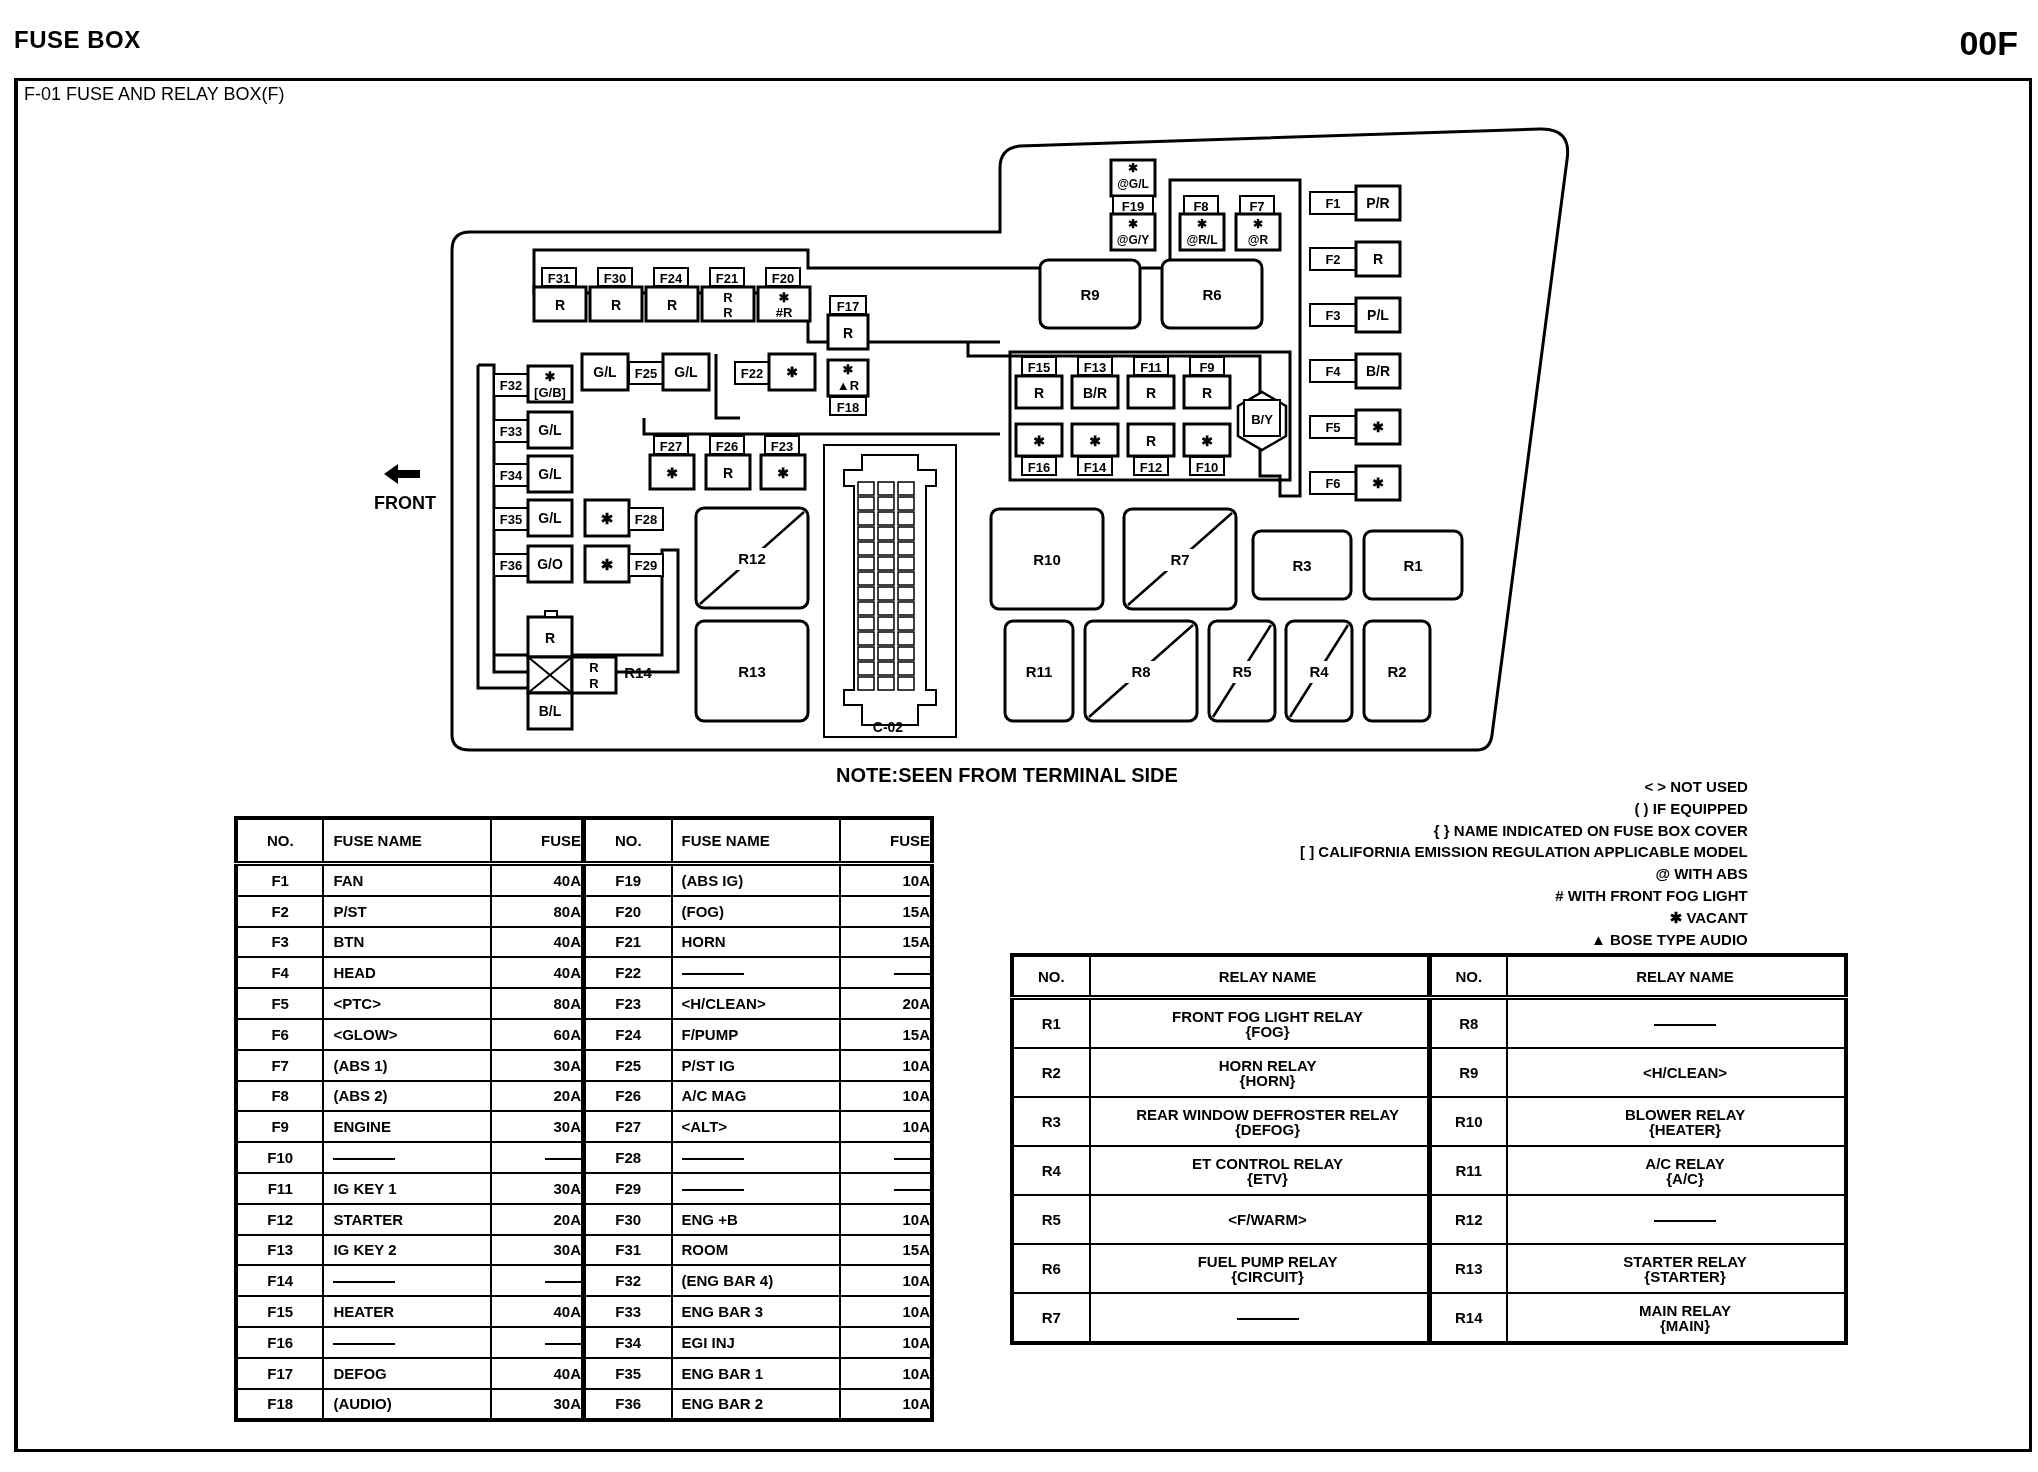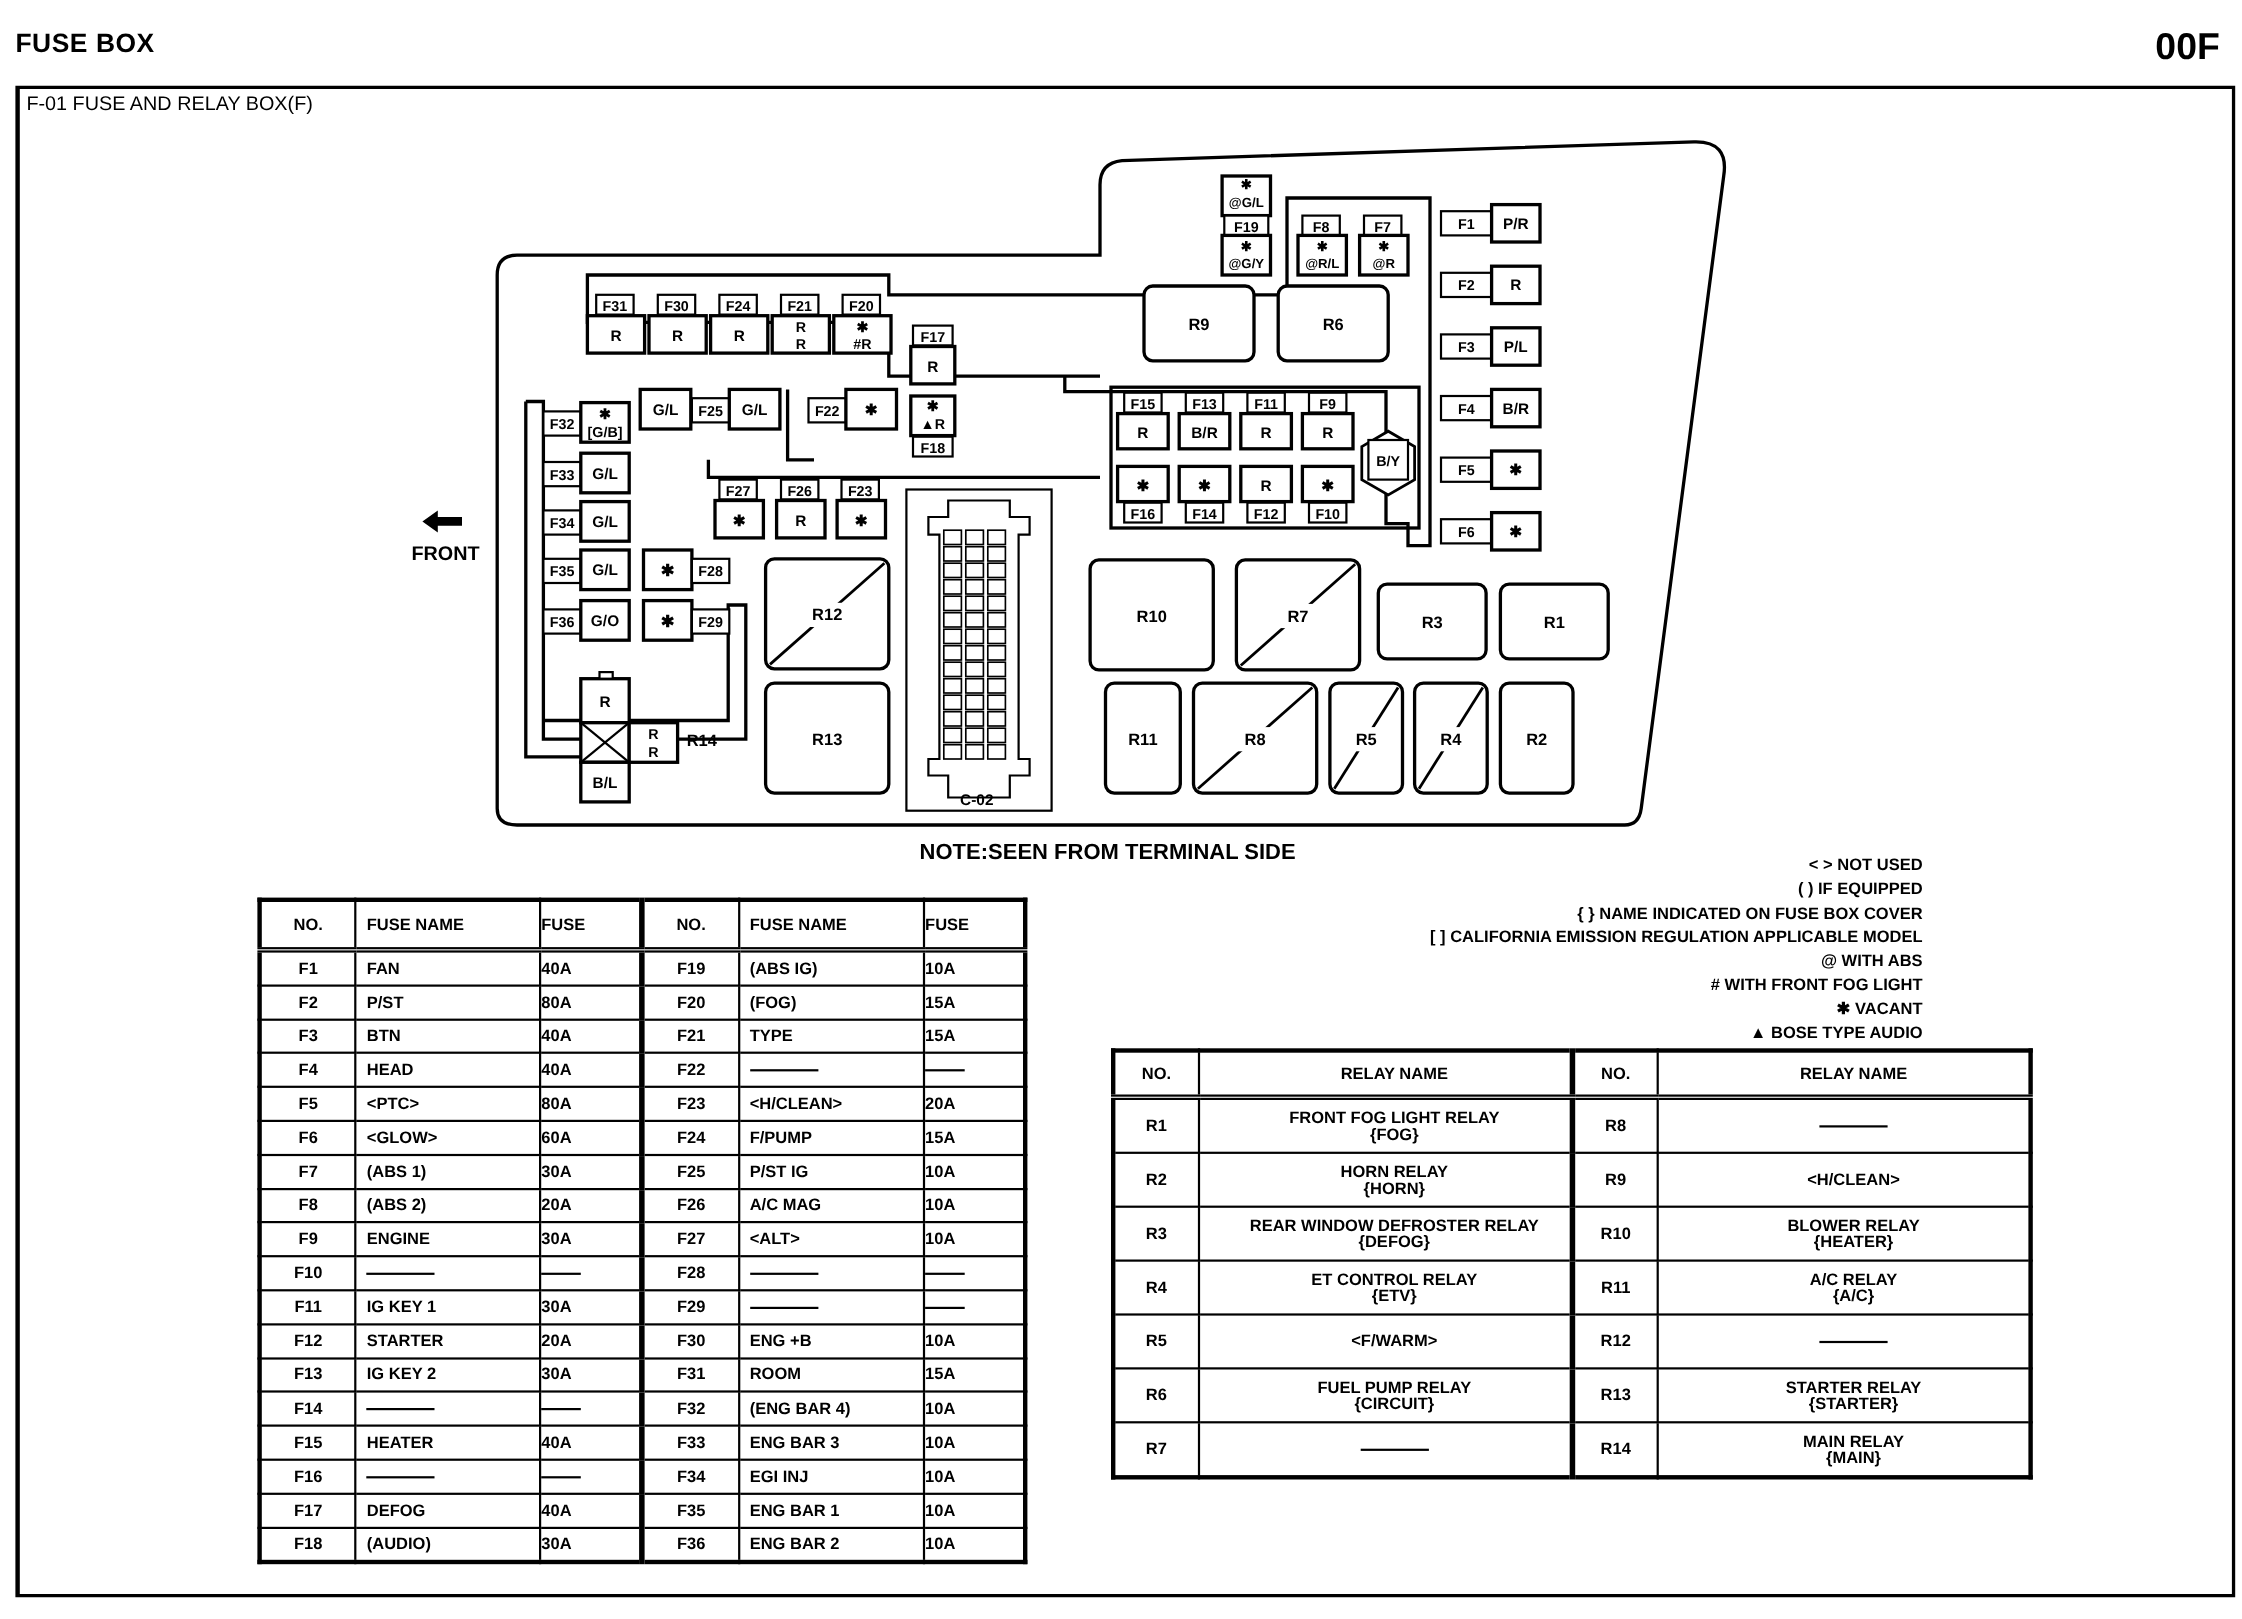--- a/index.html
+++ b/index.html
@@ -23,7 +23,7 @@
   #fuse-table td { height:28.8px; }
   #fuse-table .c-no { width:88px; text-align:center; }
   #fuse-table .c-name { width:162px; text-align:left; padding-left:9px; }
-  #fuse-table .c-amp { width:92px; text-align:left; }
+  #fuse-table .c-amp { width:92px; text-align:right; }
   #fuse-table .sep { border-left:5px solid #000; }
   #relay-table { left:1010px; top:953px; width:838px; border:4px solid #000; }
   #relay-table th { height:38px; border-bottom:5px double #000; }

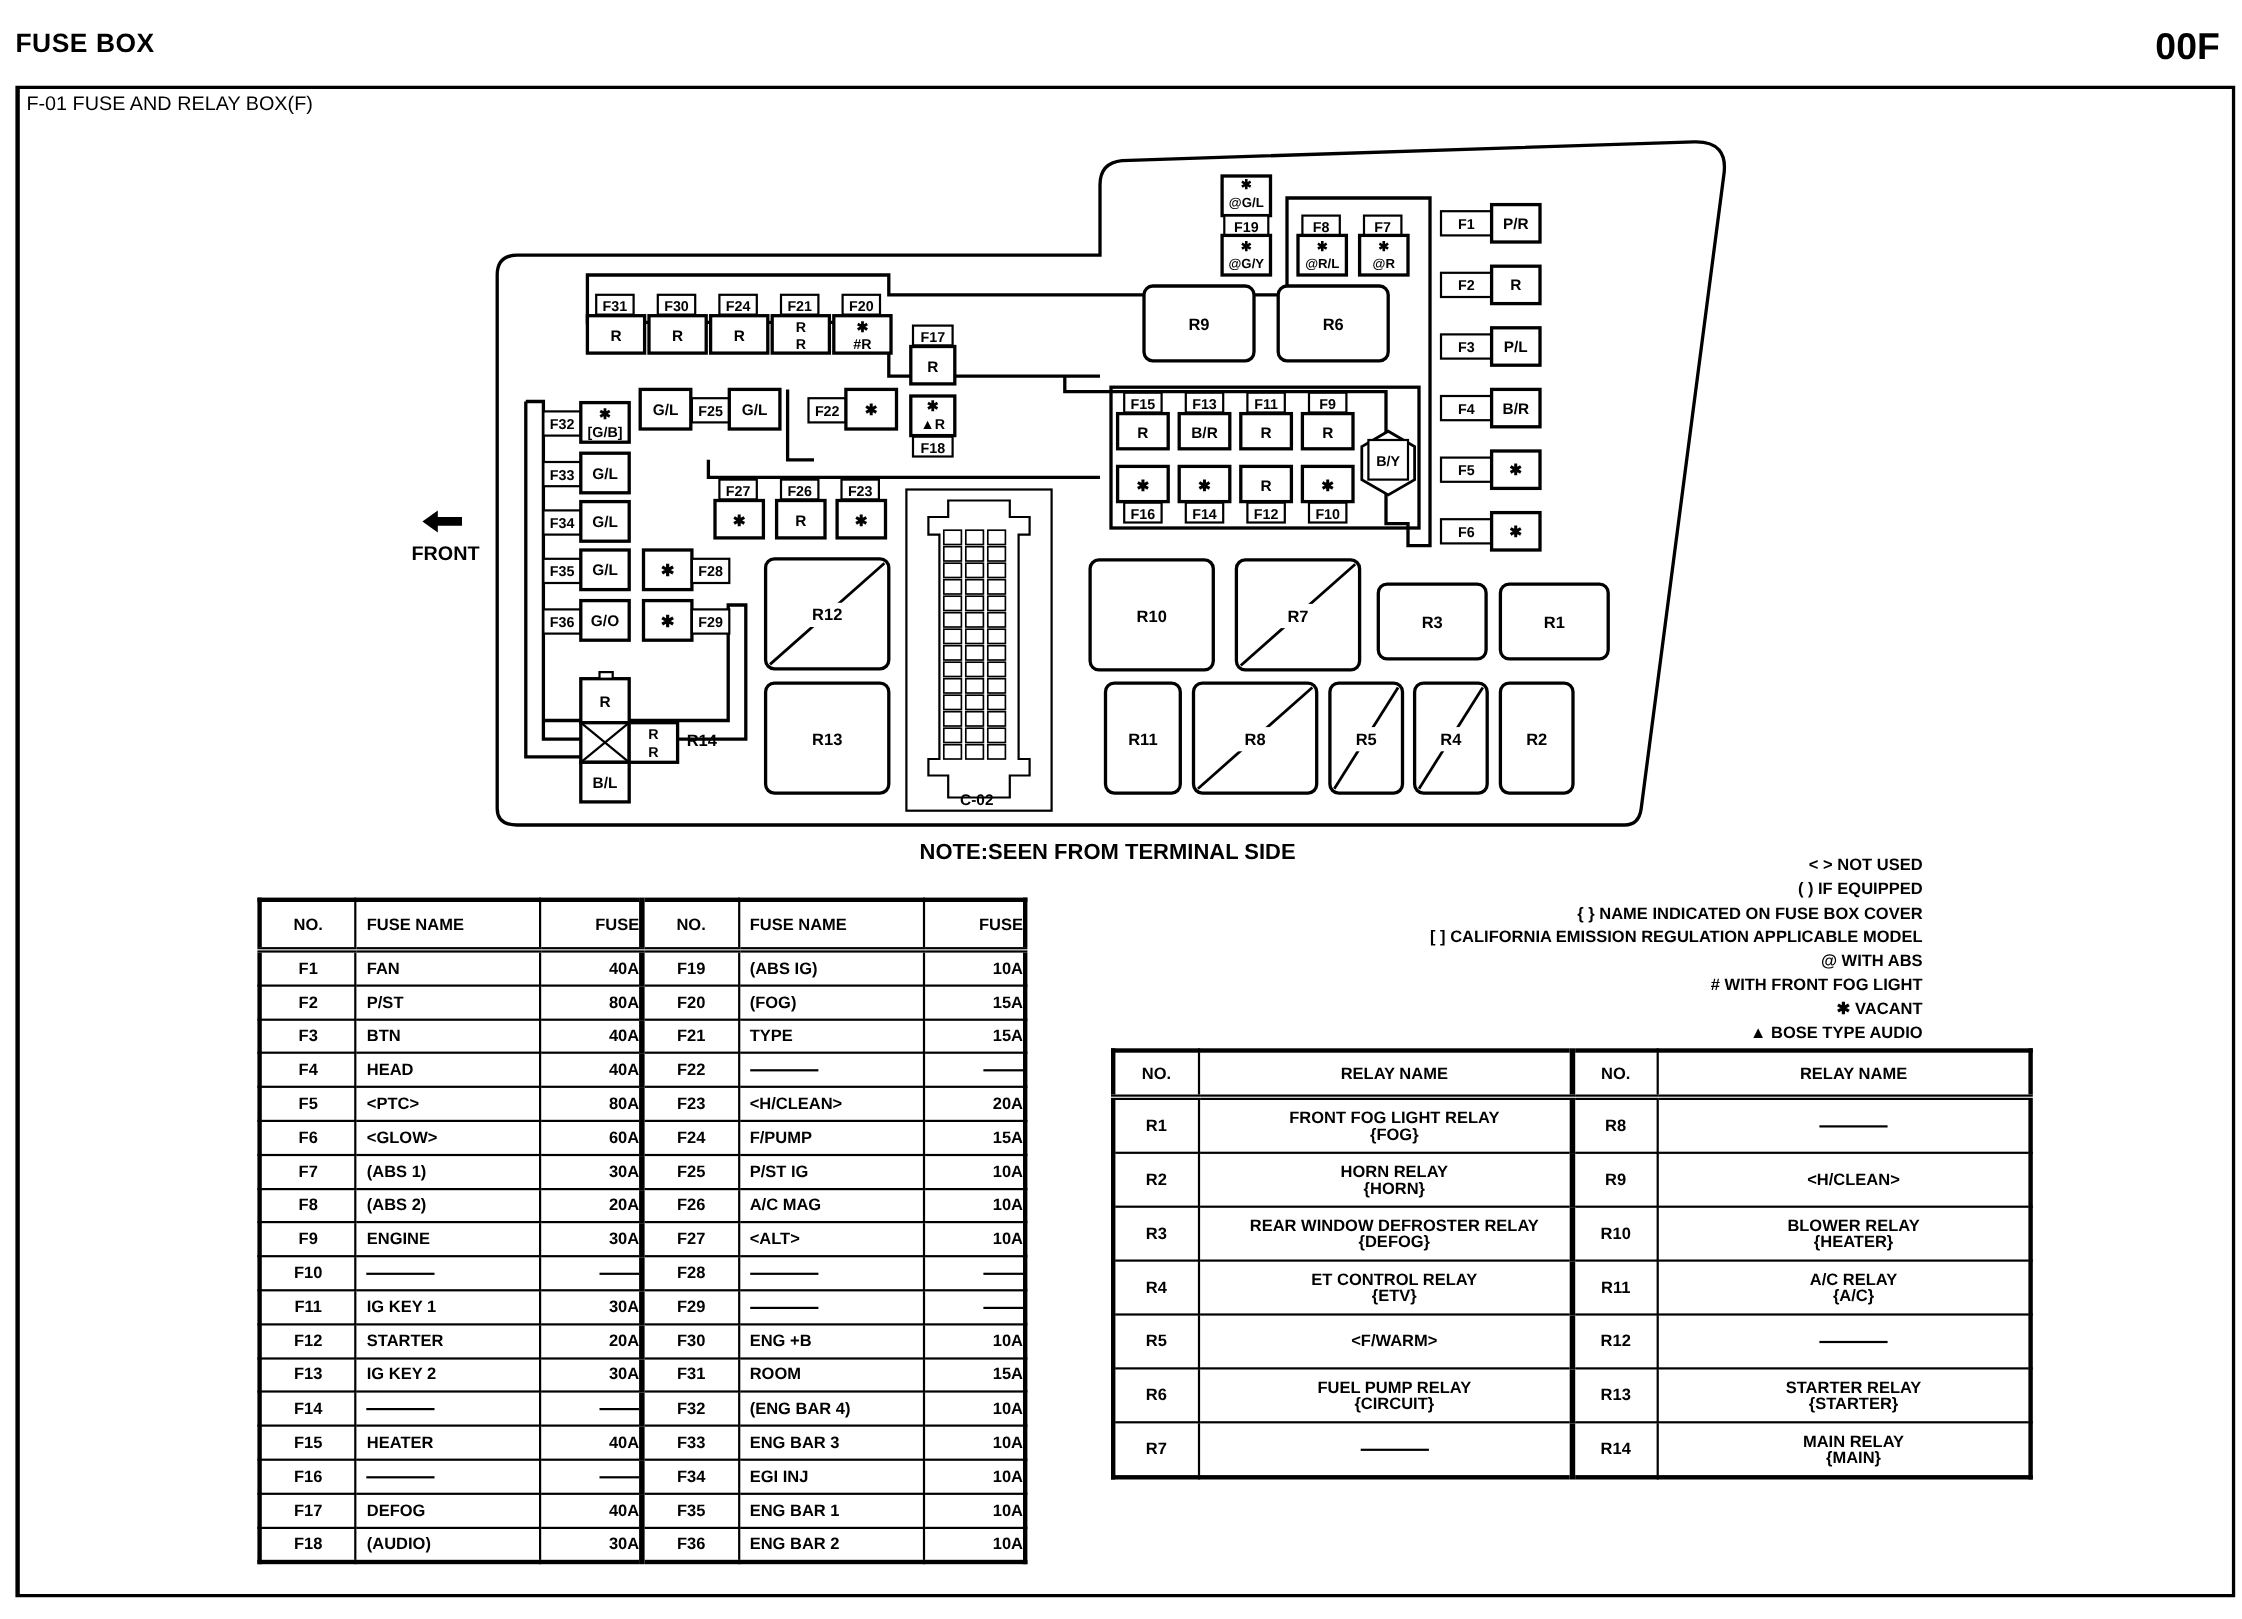--- a/index.html
+++ b/index.html
@@ -359,7 +359,7 @@
         <td class="c-name">BTN</td>
         <td class="c-amp">40A</td>
         <td class="c-no sep">F21</td>
-        <td class="c-name">TYPE</td>
+        <td class="c-name">HORN</td>
         <td class="c-amp">15A</td>
       </tr>
       <tr>

